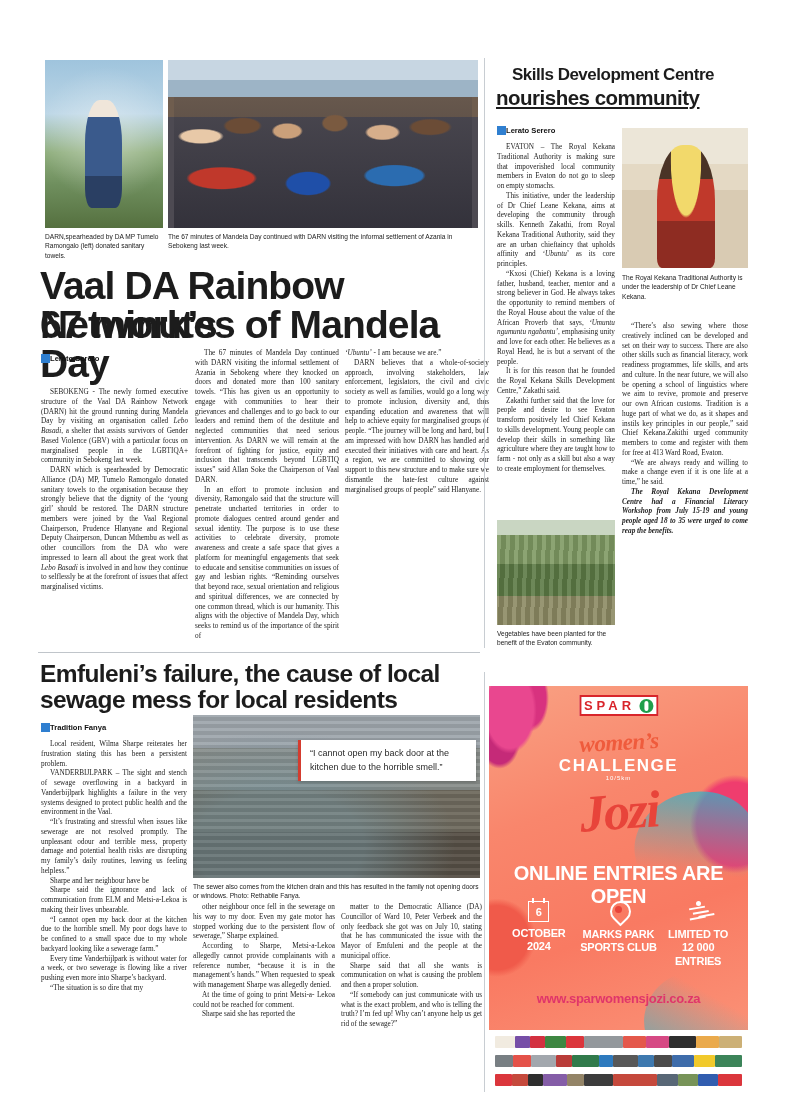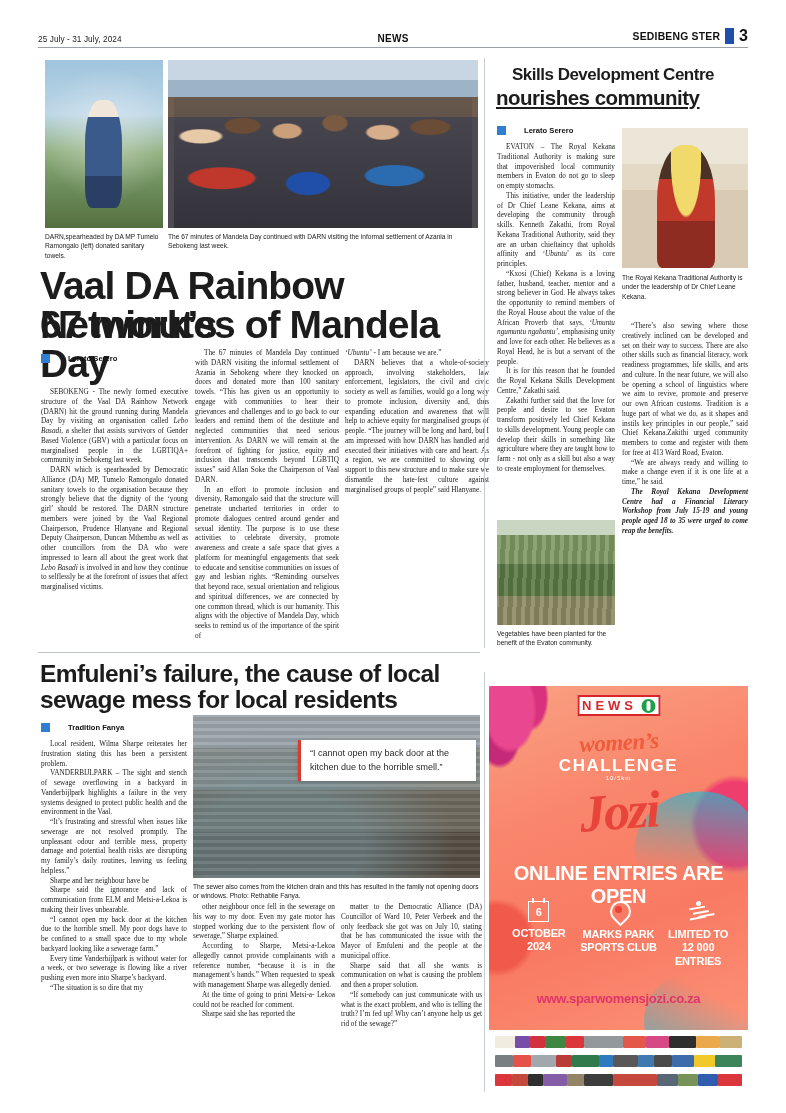--- a/index.html
+++ b/index.html
@@ -209,15 +209,6 @@
 
 <div class="page">
 
-  <div class="masthead">
-    <div class="mast-date">25 July - 31 July, 2024</div>
-    <div class="mast-news">NEWS</div>
-    <div class="mast-right">
-      <span class="mast-paper">SEDIBENG STER</span>
-      <span class="mast-sq"></span>
-      <span class="mast-num">3</span>
-    </div>
-  </div>
 
   <div class="photo ph-woman" style="left:45px; top:60px; width:118px; height:168px;"></div>
   <div class="cap" style="left:45px; top:232px; width:118px;">DARN,spearheaded by DA MP Tumelo Ramongalo (left) donated sanitary towels.</div>

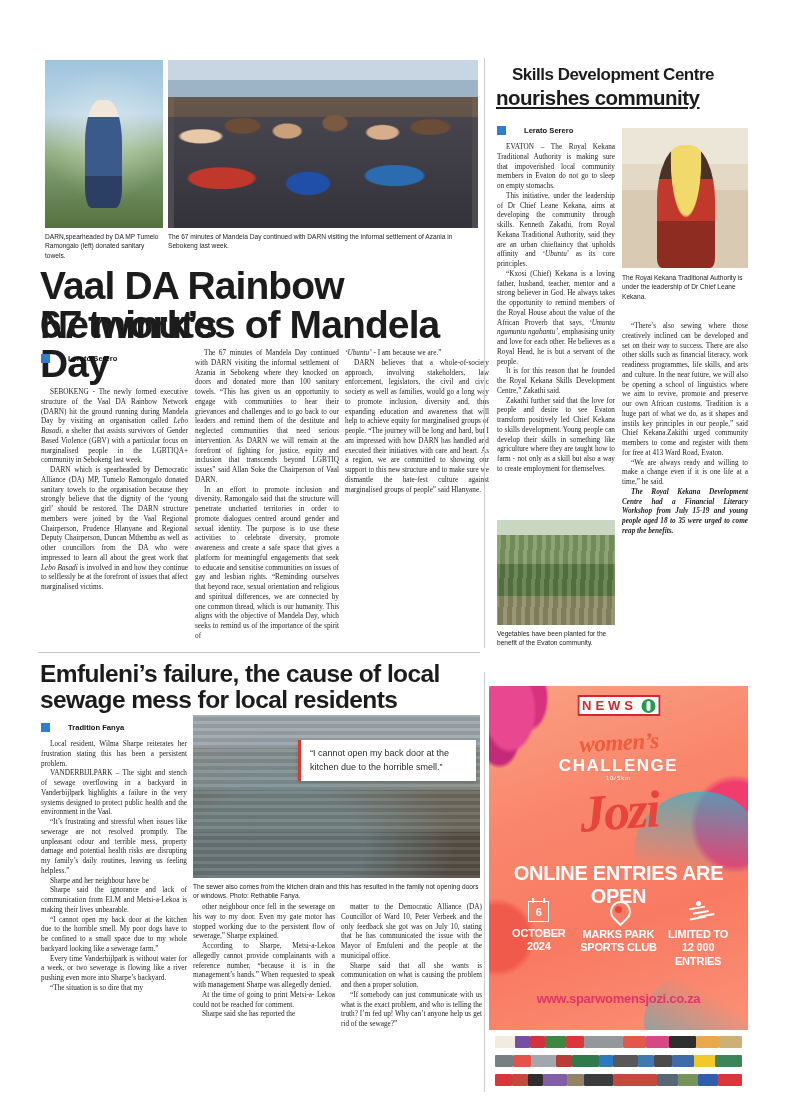--- a/index.html
+++ b/index.html
@@ -34,7 +34,7 @@
     font-weight:bold; color:#1c1c1c;
     letter-spacing:-0.9px; line-height:1.0;
   }
-  .byline { display:flex; align-items:flex-end; gap:18px; }
+  .byline { display:flex; align-items:flex-end; gap:0; }
   .byline .sq { width:9px; height:9px; background:#2f7fd0; }
   .byline .nm { font-family:"Liberation Sans",sans-serif; font-size:7.6px; font-weight:bold; color:#111; }
 

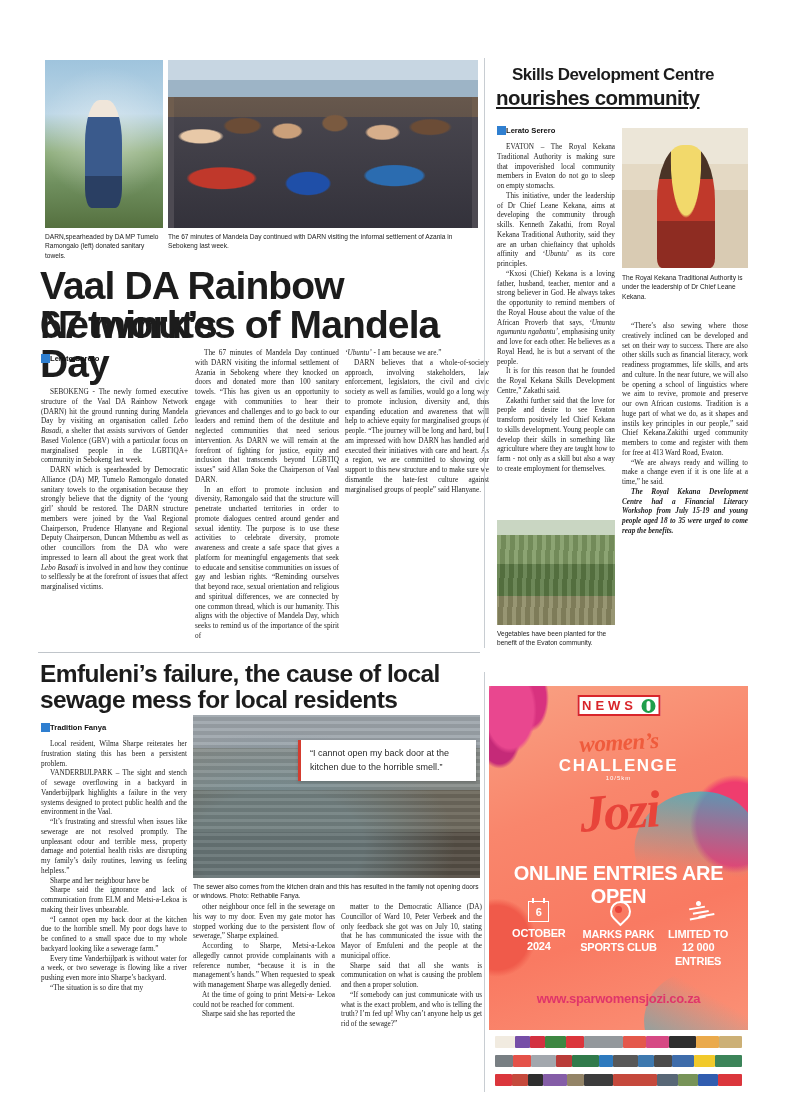--- a/index.html
+++ b/index.html
@@ -313,7 +313,7 @@
     <div class="ad-main"></div>
 
     <div class="spar-logo">
-      <span class="spar-word">NEWS</span>
+      <span class="spar-word">SPAR</span>
       <span class="spar-tree"></span>
     </div>
 

